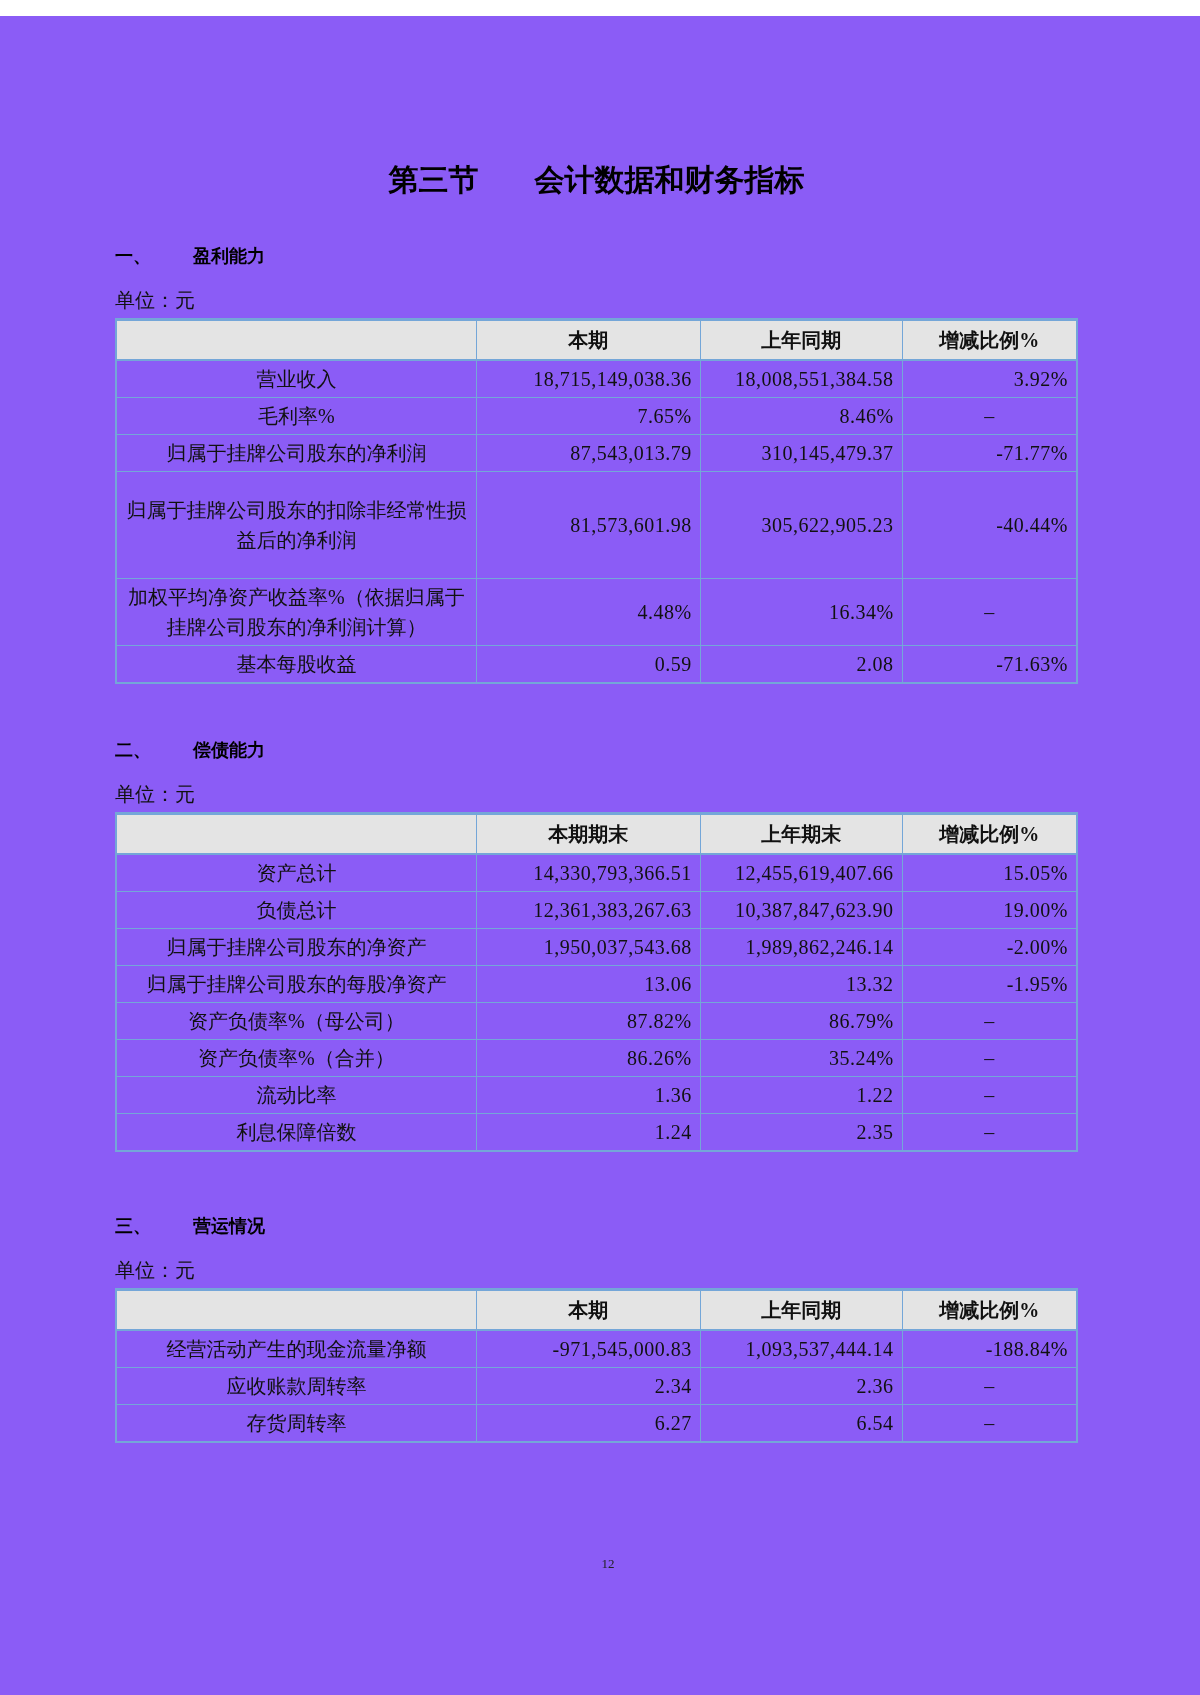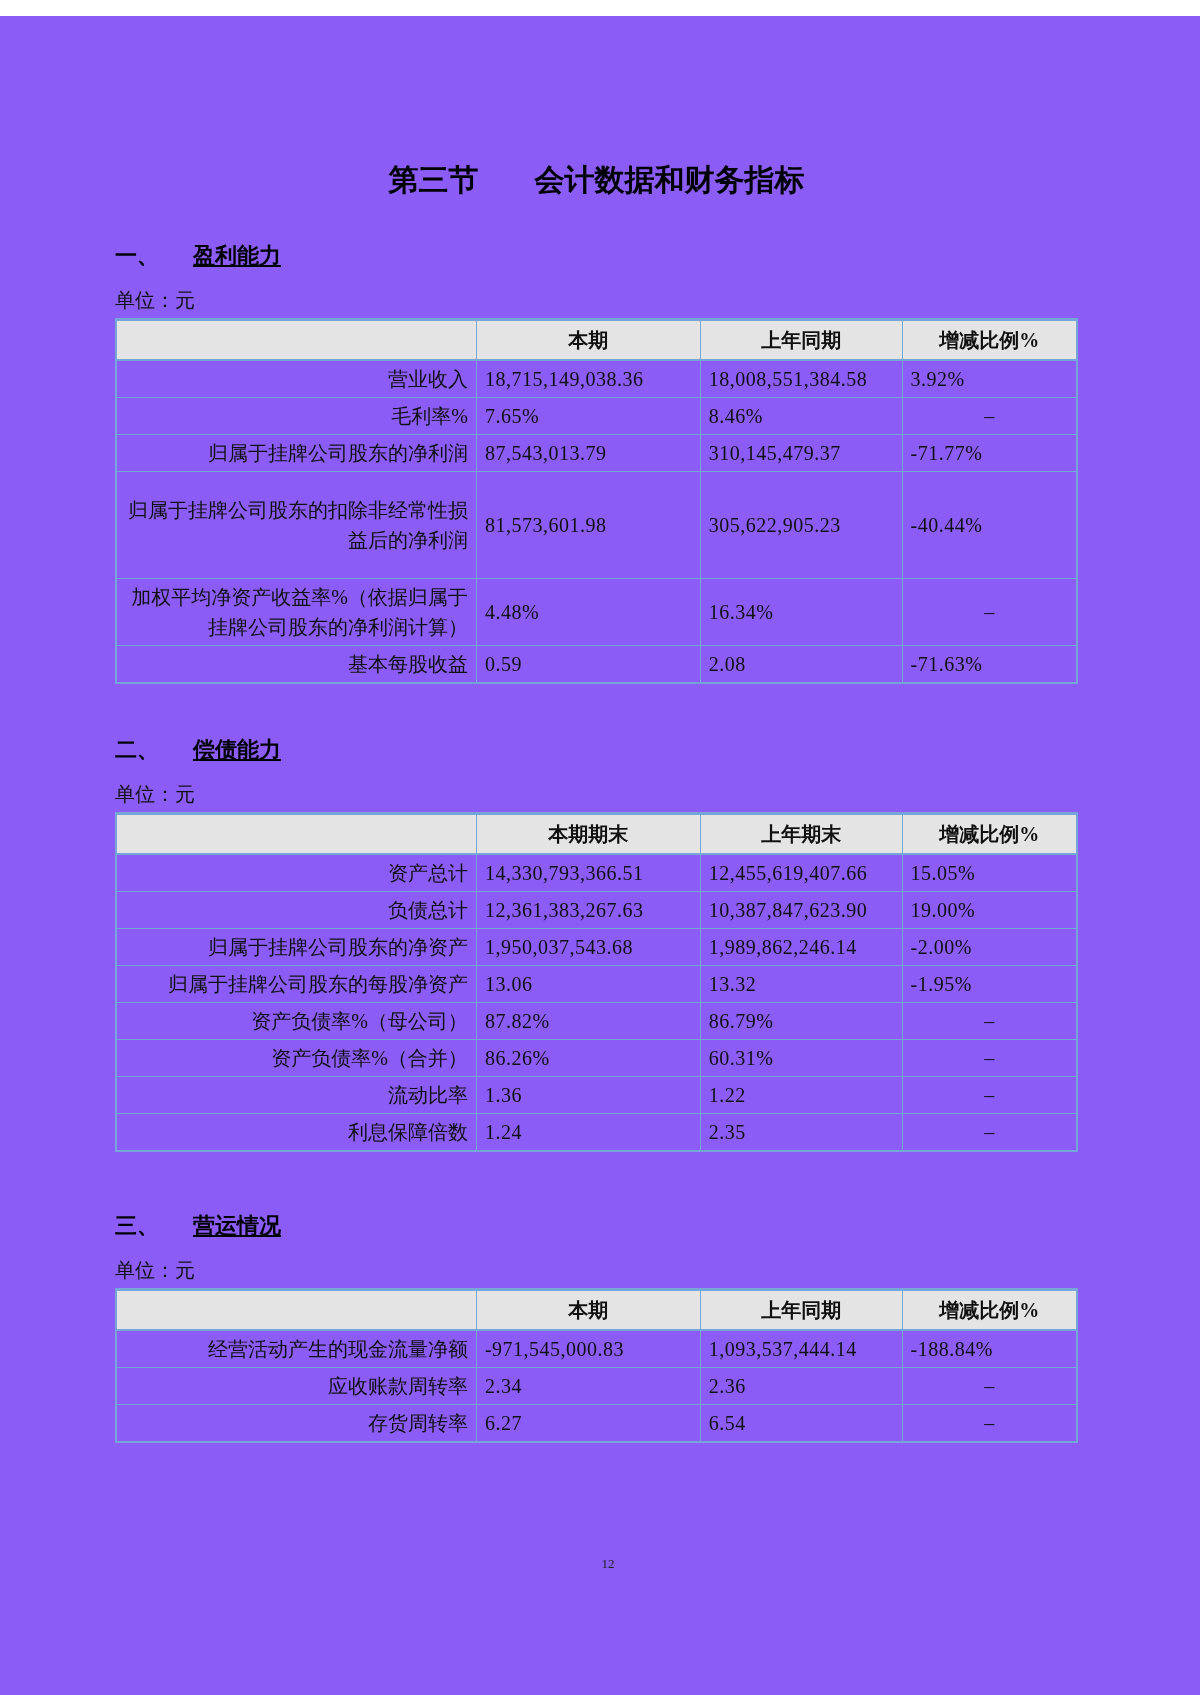--- a/index.html
+++ b/index.html
@@ -36,10 +36,9 @@
     margin-top:44px;
     font-family:"Liberation Sans","DejaVu Sans",sans-serif;
     font-weight:bold;
-    font-size:22px;
+    font-size:18px;
     line-height:28px;
     color:#000;
-    text-decoration:underline;
   }
   .sec-head.more-space{margin-top:52px;}
   .sec-head.most-space{margin-top:60px;}

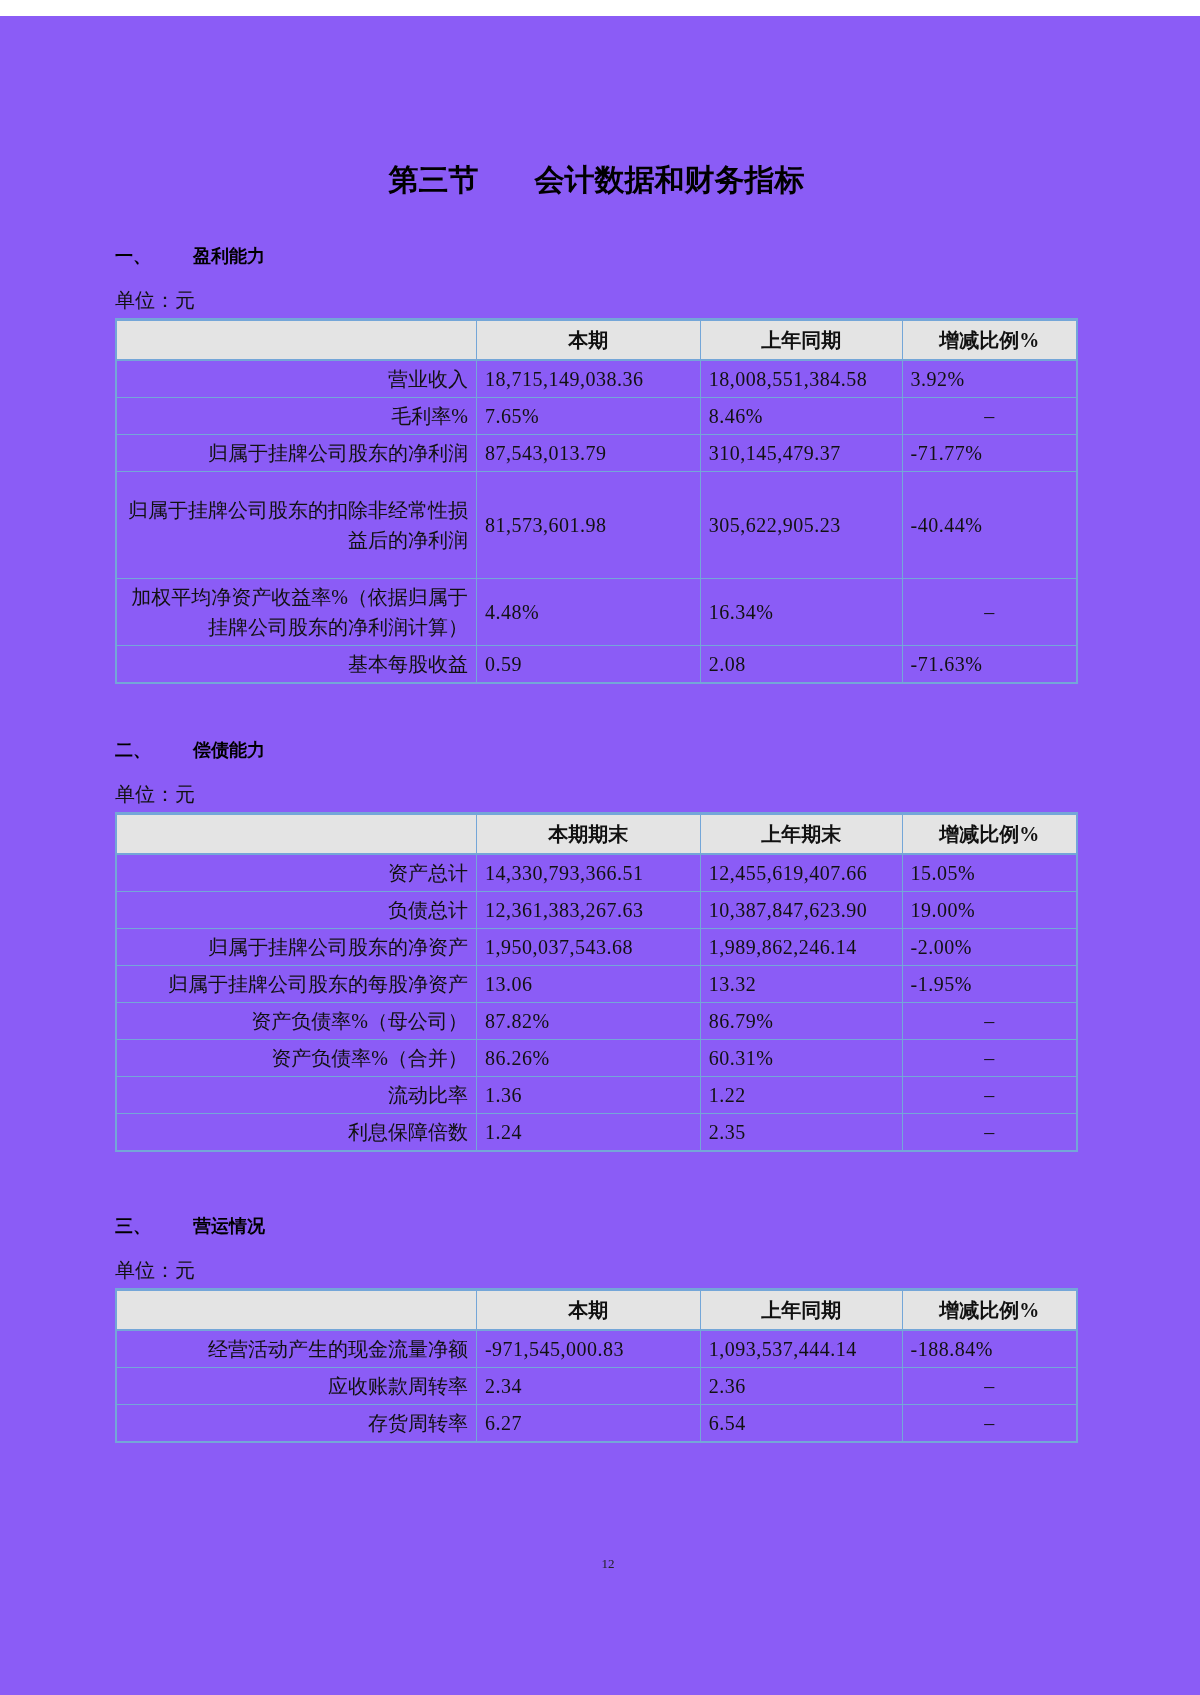--- a/index.html
+++ b/index.html
@@ -72,7 +72,7 @@
     border-bottom-width:2px;
   }
   table.fin td{height:32px;vertical-align:middle;}
-  td.lbl{text-align:right;padding-left:9px;line-height:30px;font-family:Liberation Serif, serif;}
+  td.lbl{text-align:center;padding-left:9px;line-height:30px;font-family:Liberation Serif, serif;}
   td.num{
     padding-right:10px;
     letter-spacing:0.5px;

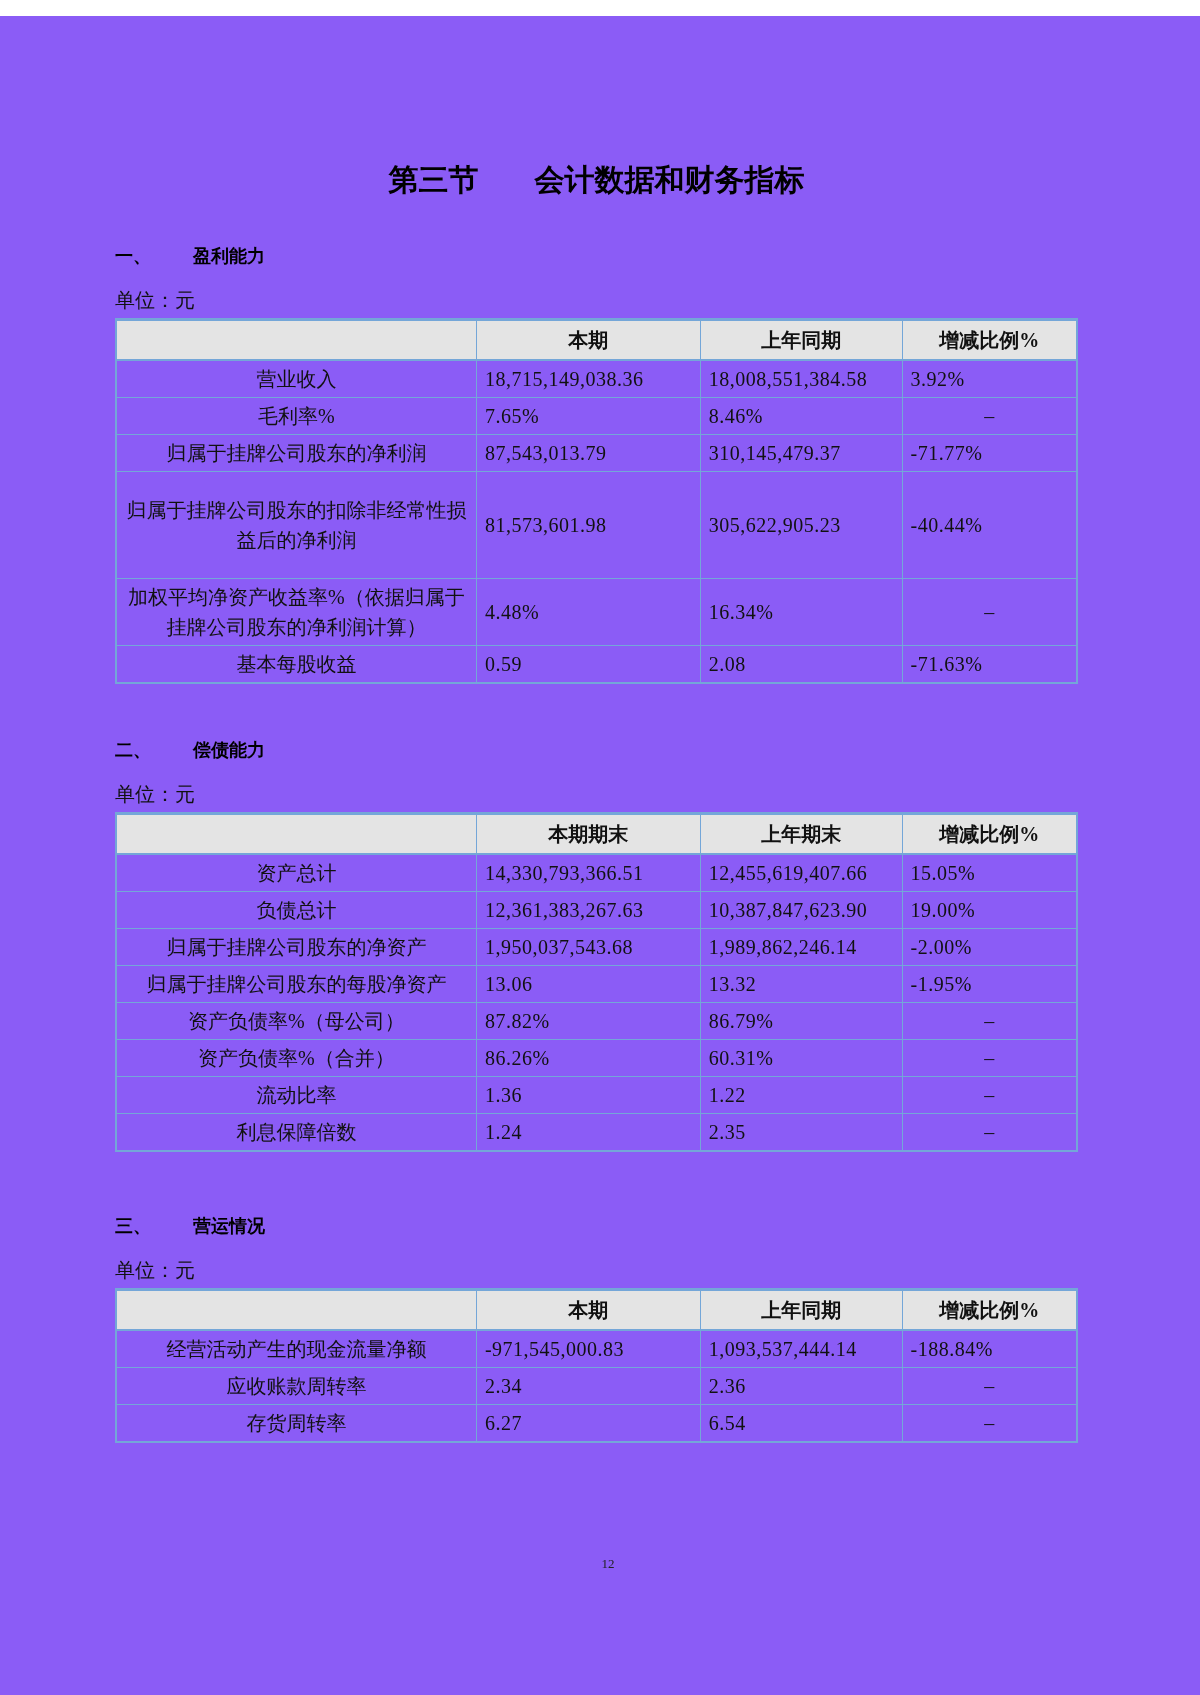--- a/index.html
+++ b/index.html
@@ -74,6 +74,7 @@
   table.fin td{height:32px;vertical-align:middle;}
   td.lbl{text-align:center;padding-left:9px;line-height:30px;font-family:Liberation Serif, serif;}
   td.num{
+    text-align:right;
     padding-right:10px;
     letter-spacing:0.5px;
     white-space:nowrap;

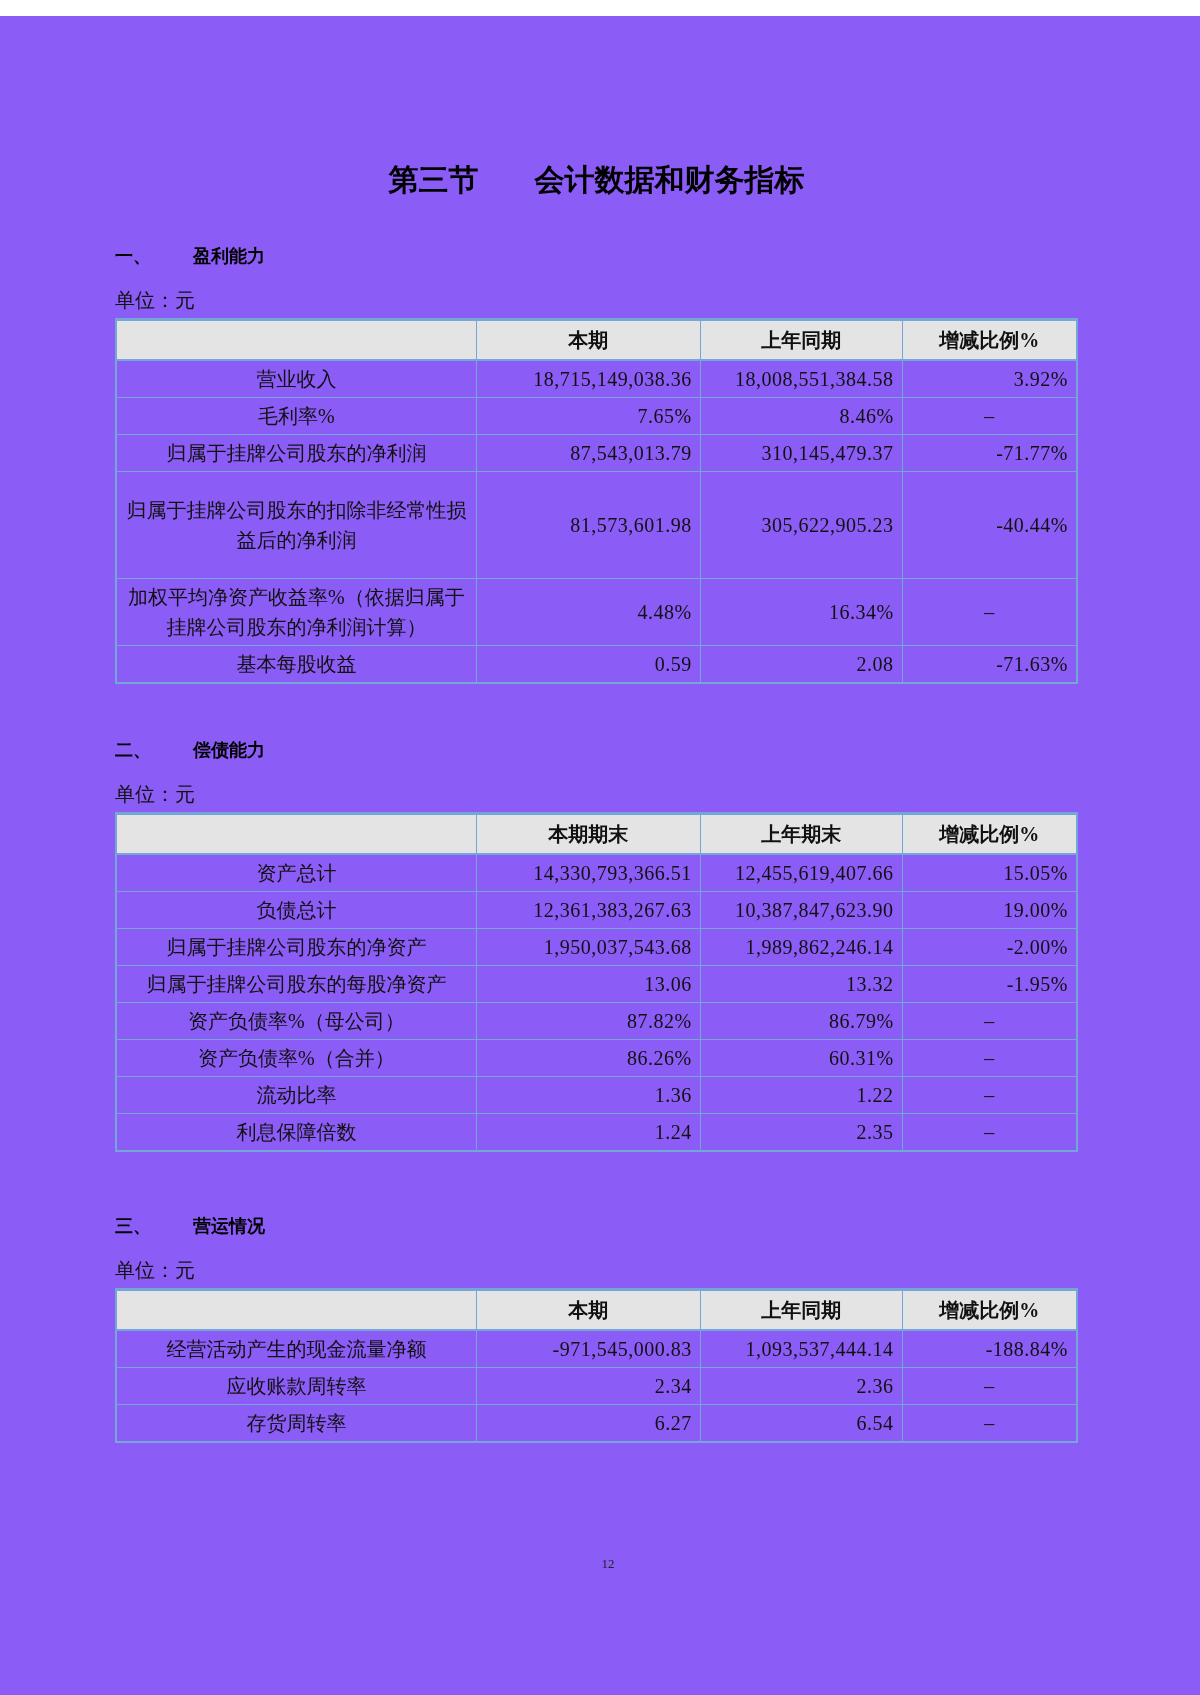--- a/index.html
+++ b/index.html
@@ -215,7 +215,7 @@
         <tr>
           <td class="lbl">资产负债率%（合并）</td>
           <td class="num">86.26%</td>
-          <td class="num">60.31%</td>
+          <td class="num">35.24%</td>
           <td class="dash">–</td>
         </tr>
         <tr>

